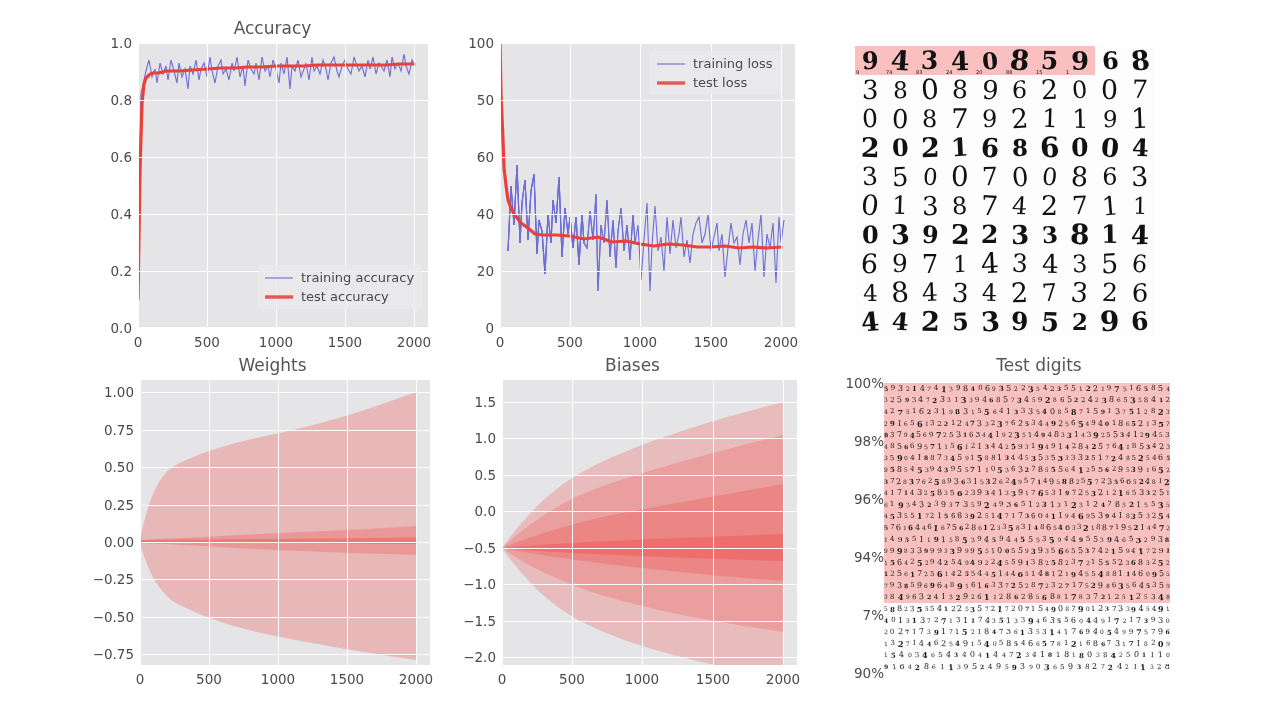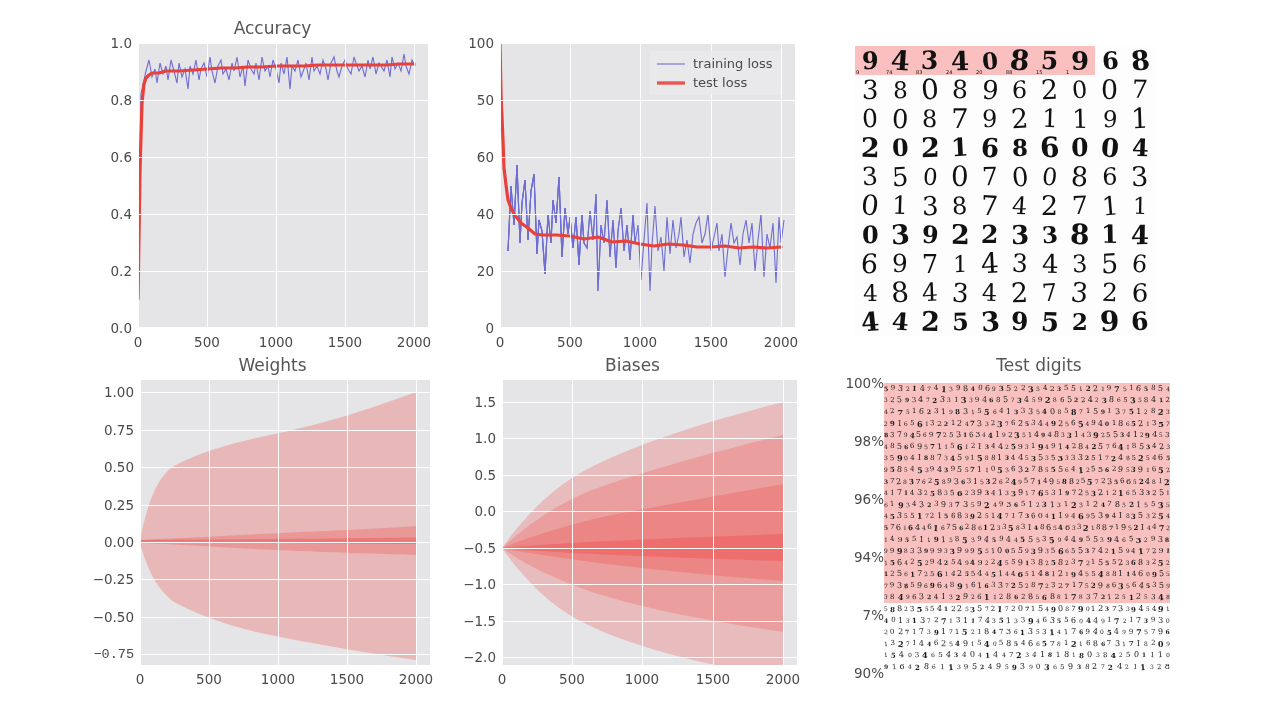--- a/index.html
+++ b/index.html
@@ -126,6 +126,20 @@
         <polyline fill="none" stroke="#e8403a" stroke-width="3.2" stroke-linejoin="round" stroke-linecap="round" points="0,256 2,128 4,60 6,41 8,35 11,32 14,30 21,30 28,28 41,28 55,27 69,26 83,25 97,25 110,24 124,24 138,23 152,23 166,23 180,22 193,22 207,22 221,22 235,22 248,22 262,21 276,21"></polyline>
       </svg>
 
+      <div class="legend" style="left:120px;top:222px;">
+        <div class="legend-row">
+          <svg class="legend-swatch" height="10" width="30">
+            <line x1="1" y1="5" x2="29" y2="5" stroke="#8a8ad6" stroke-width="1.4"></line>
+          </svg>
+          <span class="legend-label">training accuracy</span>
+        </div>
+        <div class="legend-row">
+          <svg class="legend-swatch" height="10" width="30">
+            <line x1="1" y1="5" x2="29" y2="5" stroke="#e8564f" stroke-width="3.4"></line>
+          </svg>
+          <span class="legend-label">test accuracy</span>
+        </div>
+      </div>
     </div>
 
     <div class="ytick" style="left:-4px;top:25px;width:36px;">1.0</div>

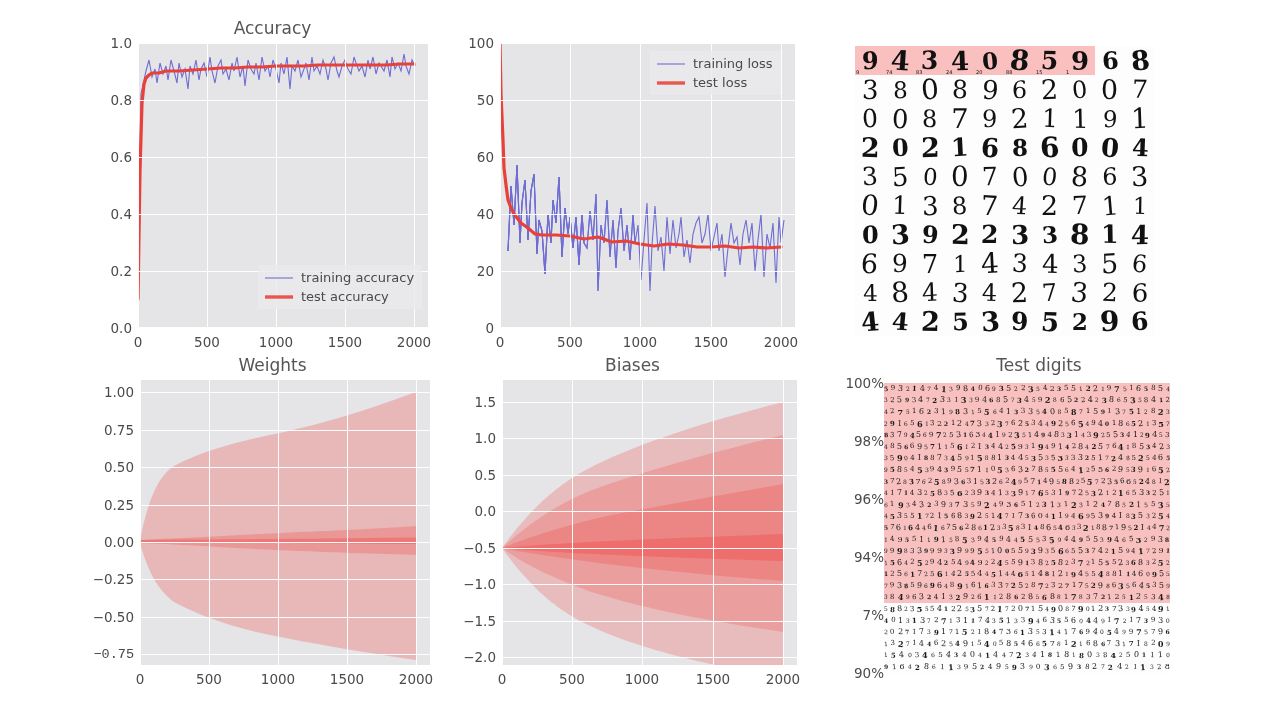--- a/index.html
+++ b/index.html
@@ -558,7 +558,7 @@
     <div class="ytick" style="left:-14px;top:187px;width:48px;">0.00</div>
     <div class="ytick" style="left:-14px;top:224px;width:48px;">−0.25</div>
     <div class="ytick" style="left:-14px;top:262px;width:48px;">−0.50</div>
-    <div class="ytick" style="left:-14px;top:299px;width:48px;font-family:Liberation Mono, monospace;">−0.75</div>
+    <div class="ytick" style="left:-14px;top:299px;width:48px;">−0.75</div>
 
     <div class="xtick" style="left:40px;top:316px;">0</div>
     <div class="xtick" style="left:109px;top:316px;">500</div>

